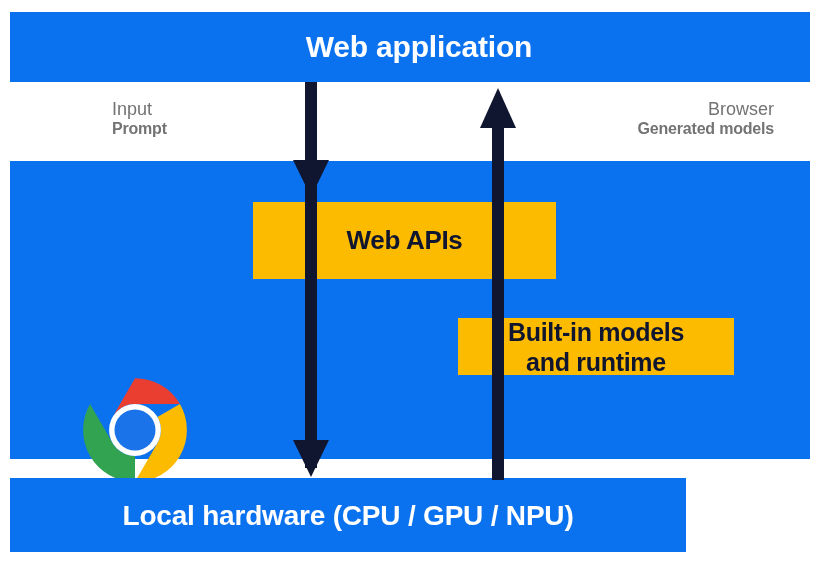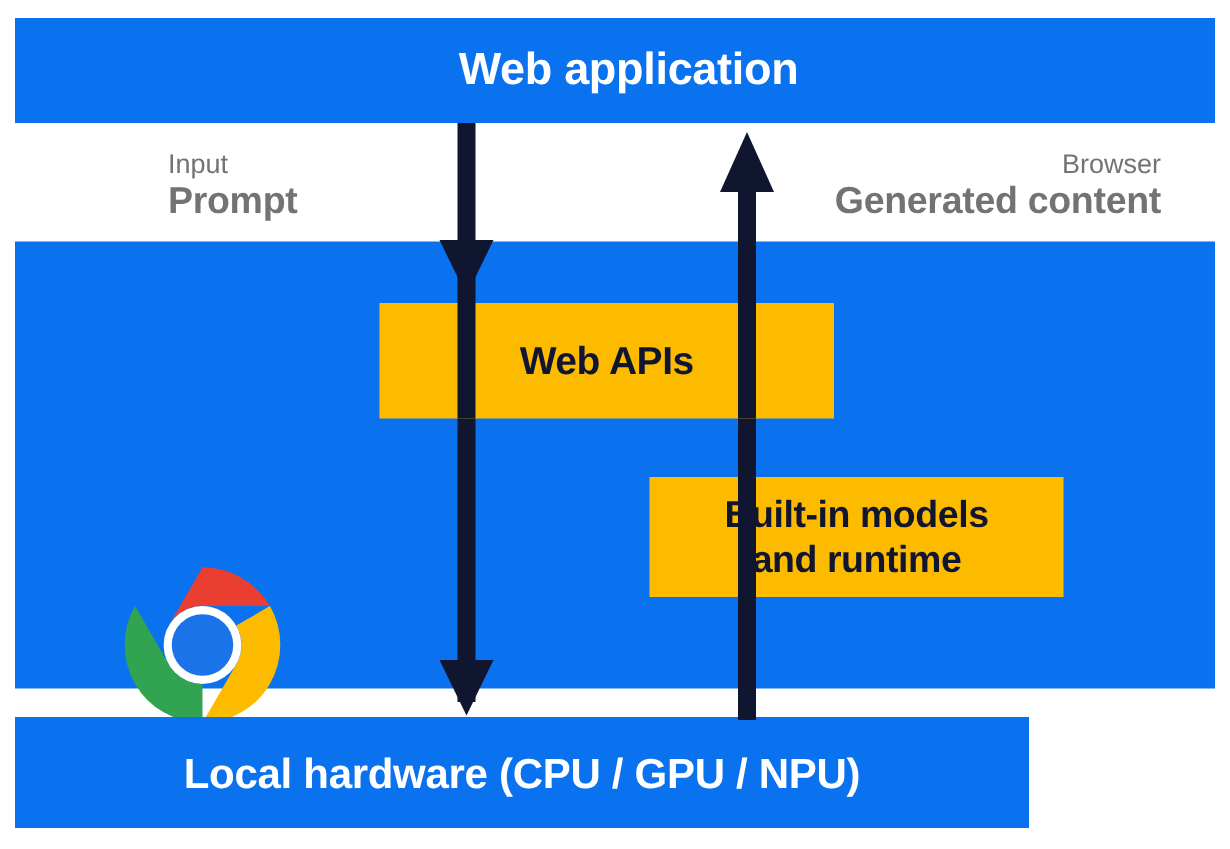--- a/index.html
+++ b/index.html
@@ -120,7 +120,7 @@
   }
   .flow-caption .caption-value {
     display: block;
-    font-size: 25px;
+    font-size: 16px;
     font-weight: 700;
     letter-spacing: -0.2px;
   }

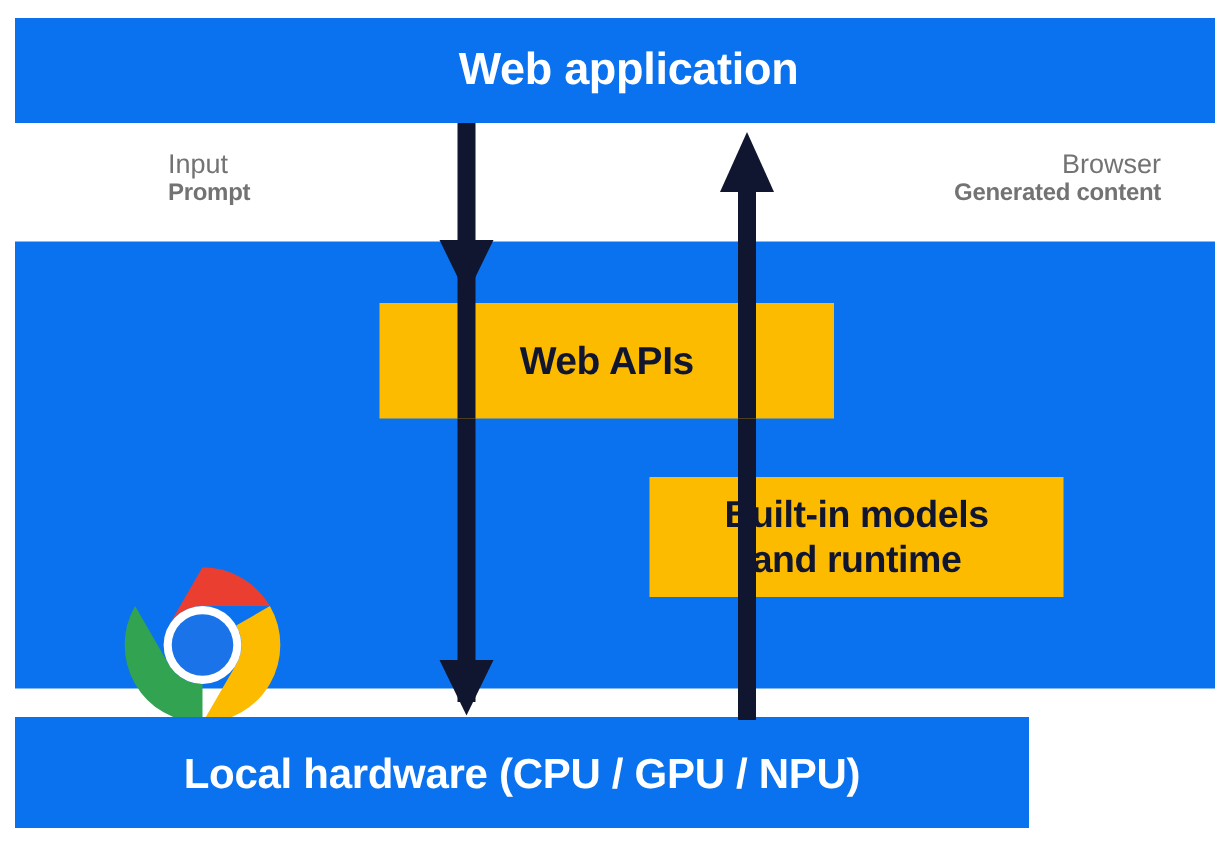--- a/index.html
+++ b/index.html
@@ -204,7 +204,7 @@
 
   <div class="flow-caption" id="caption-output">
     <span class="caption-kind">Browser</span>
-    <span class="caption-value">Generated content</span>
+    <span class="caption-value">Generated models</span>
   </div>
 
 </div>

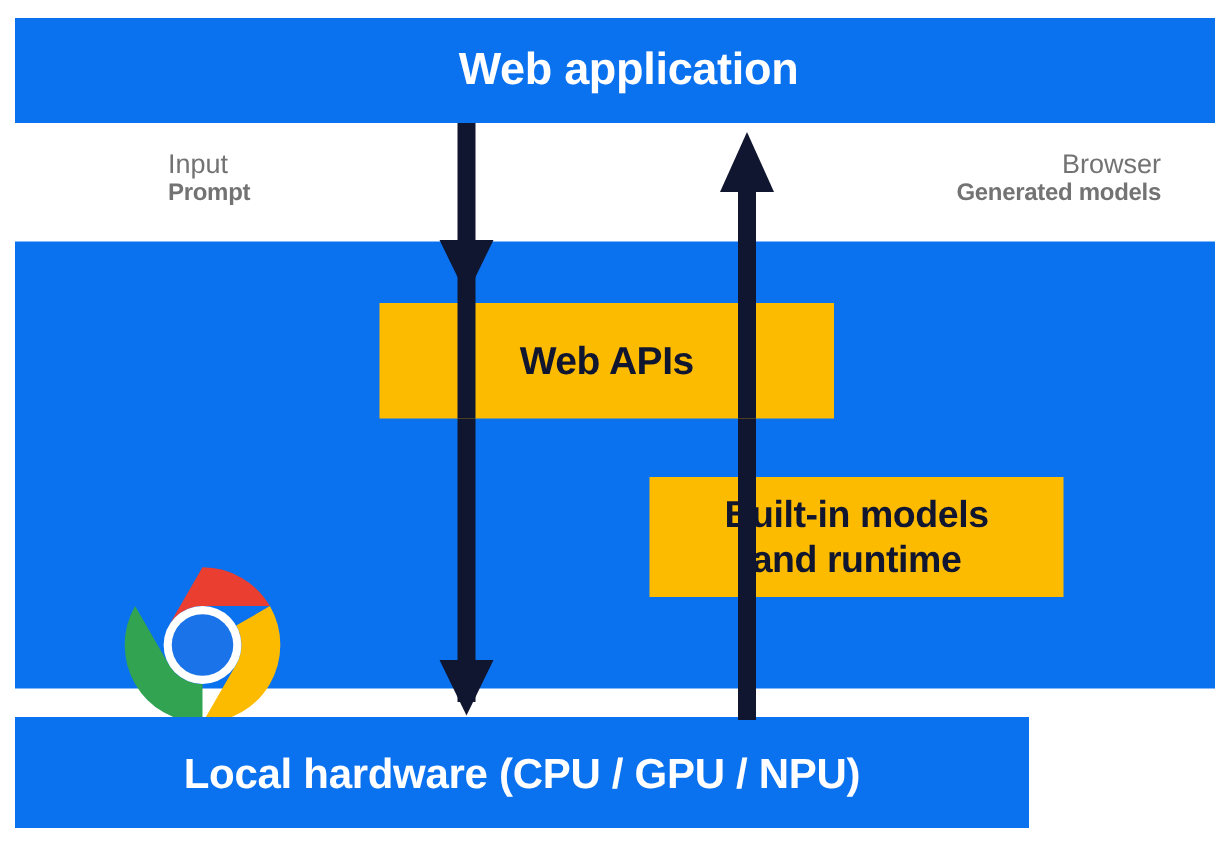--- a/index.html
+++ b/index.html
@@ -102,7 +102,7 @@
     font-size: 26px;
   }
   #box-builtin-models {
-    left: 433px; top: 318px; width: 276px; height: 80px;
+    left: 458px; top: 318px; width: 276px; height: 57px;
     font-size: 25px;
     padding: 0 10px;
   }

